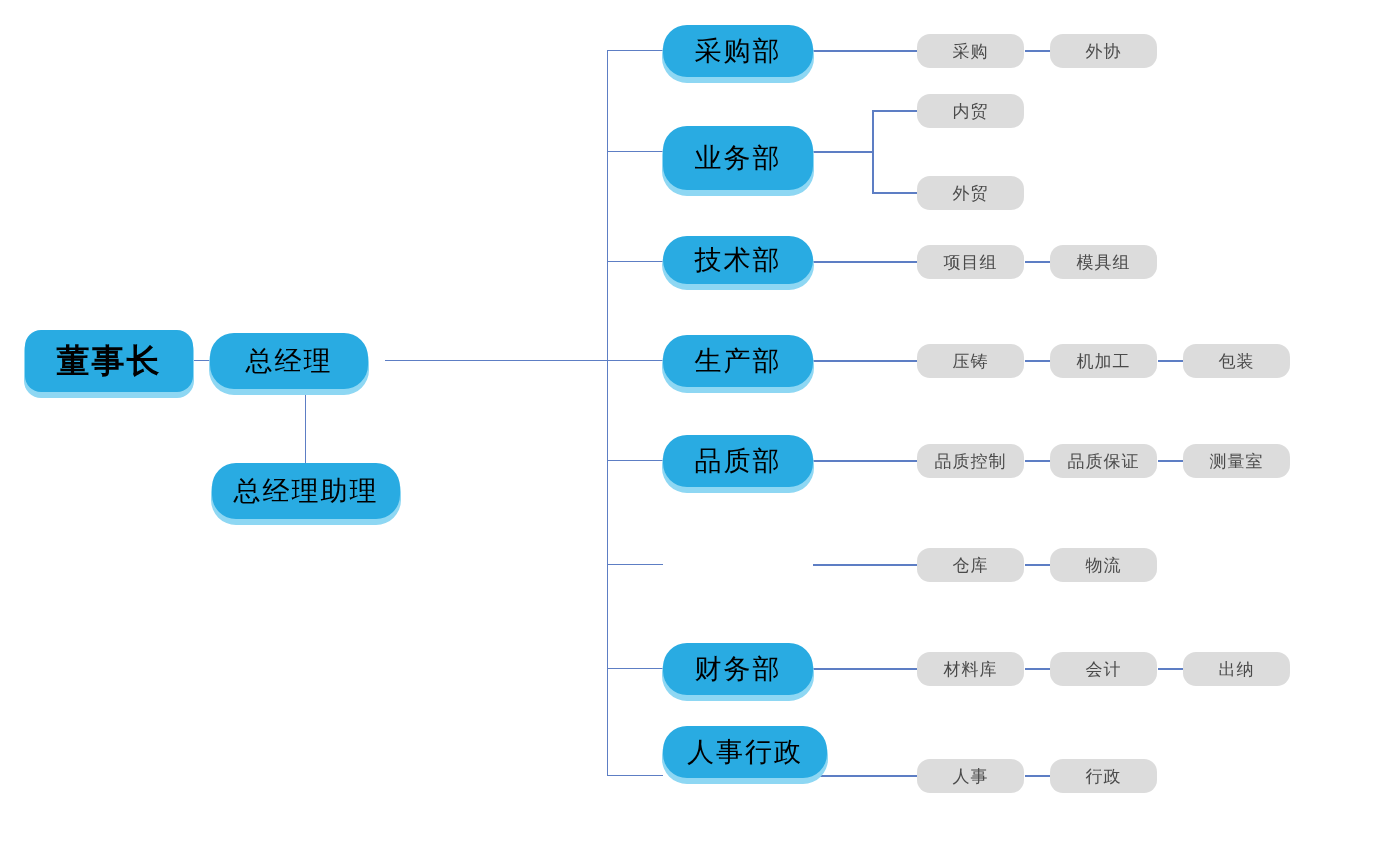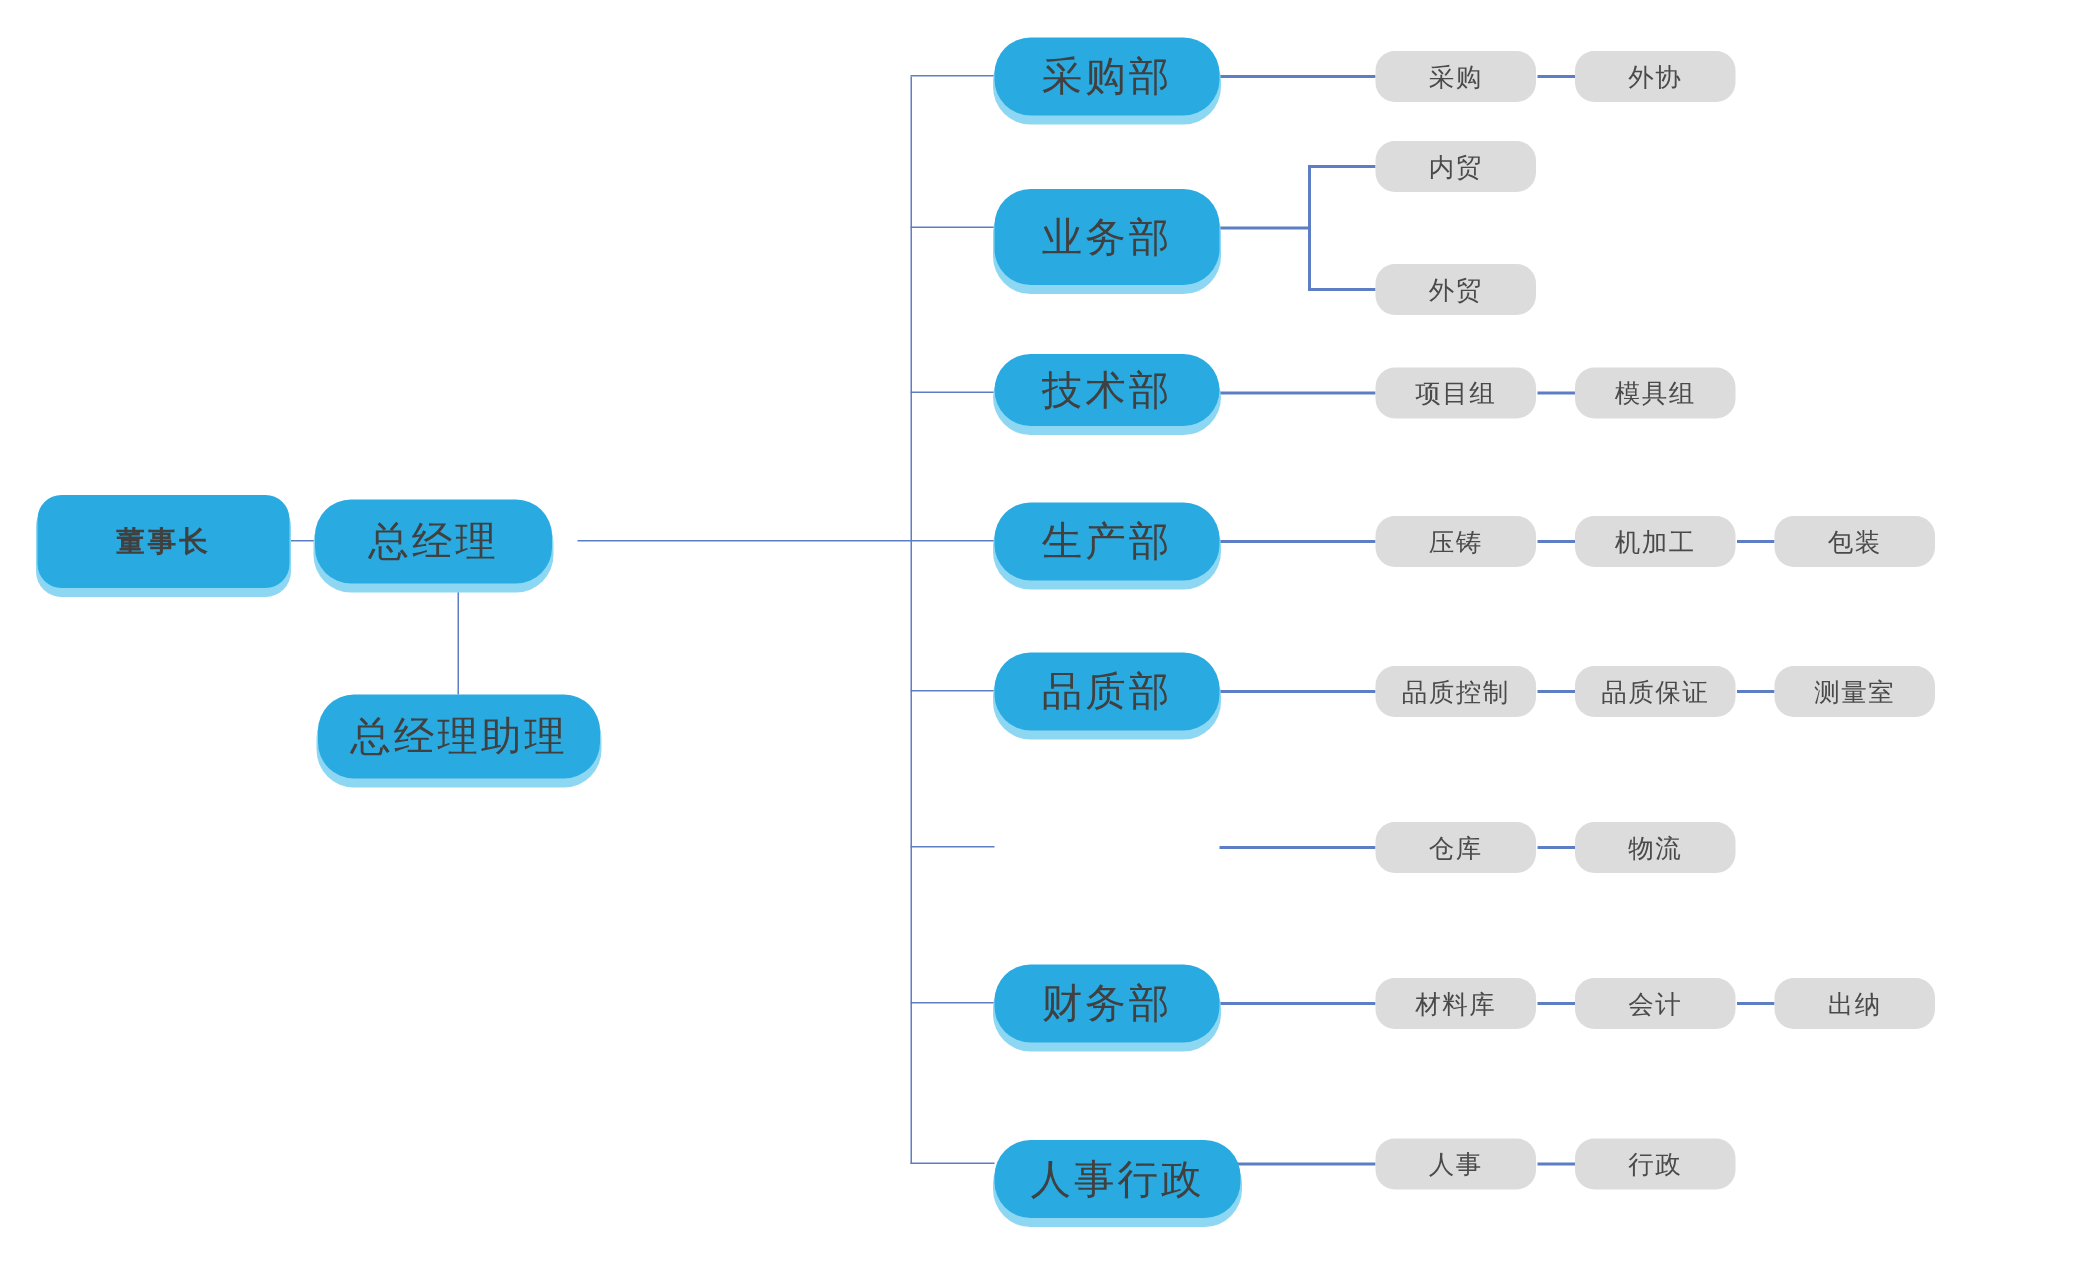--- a/index.html
+++ b/index.html
@@ -22,7 +22,7 @@
     background:#29abe2;
     border-radius:24px;
     box-shadow:0 5px 0 1px #8ed7f3;
-    color:#404040;
+    color:#000000;
     font-size:27px;
     letter-spacing:2px;
     z-index:2;

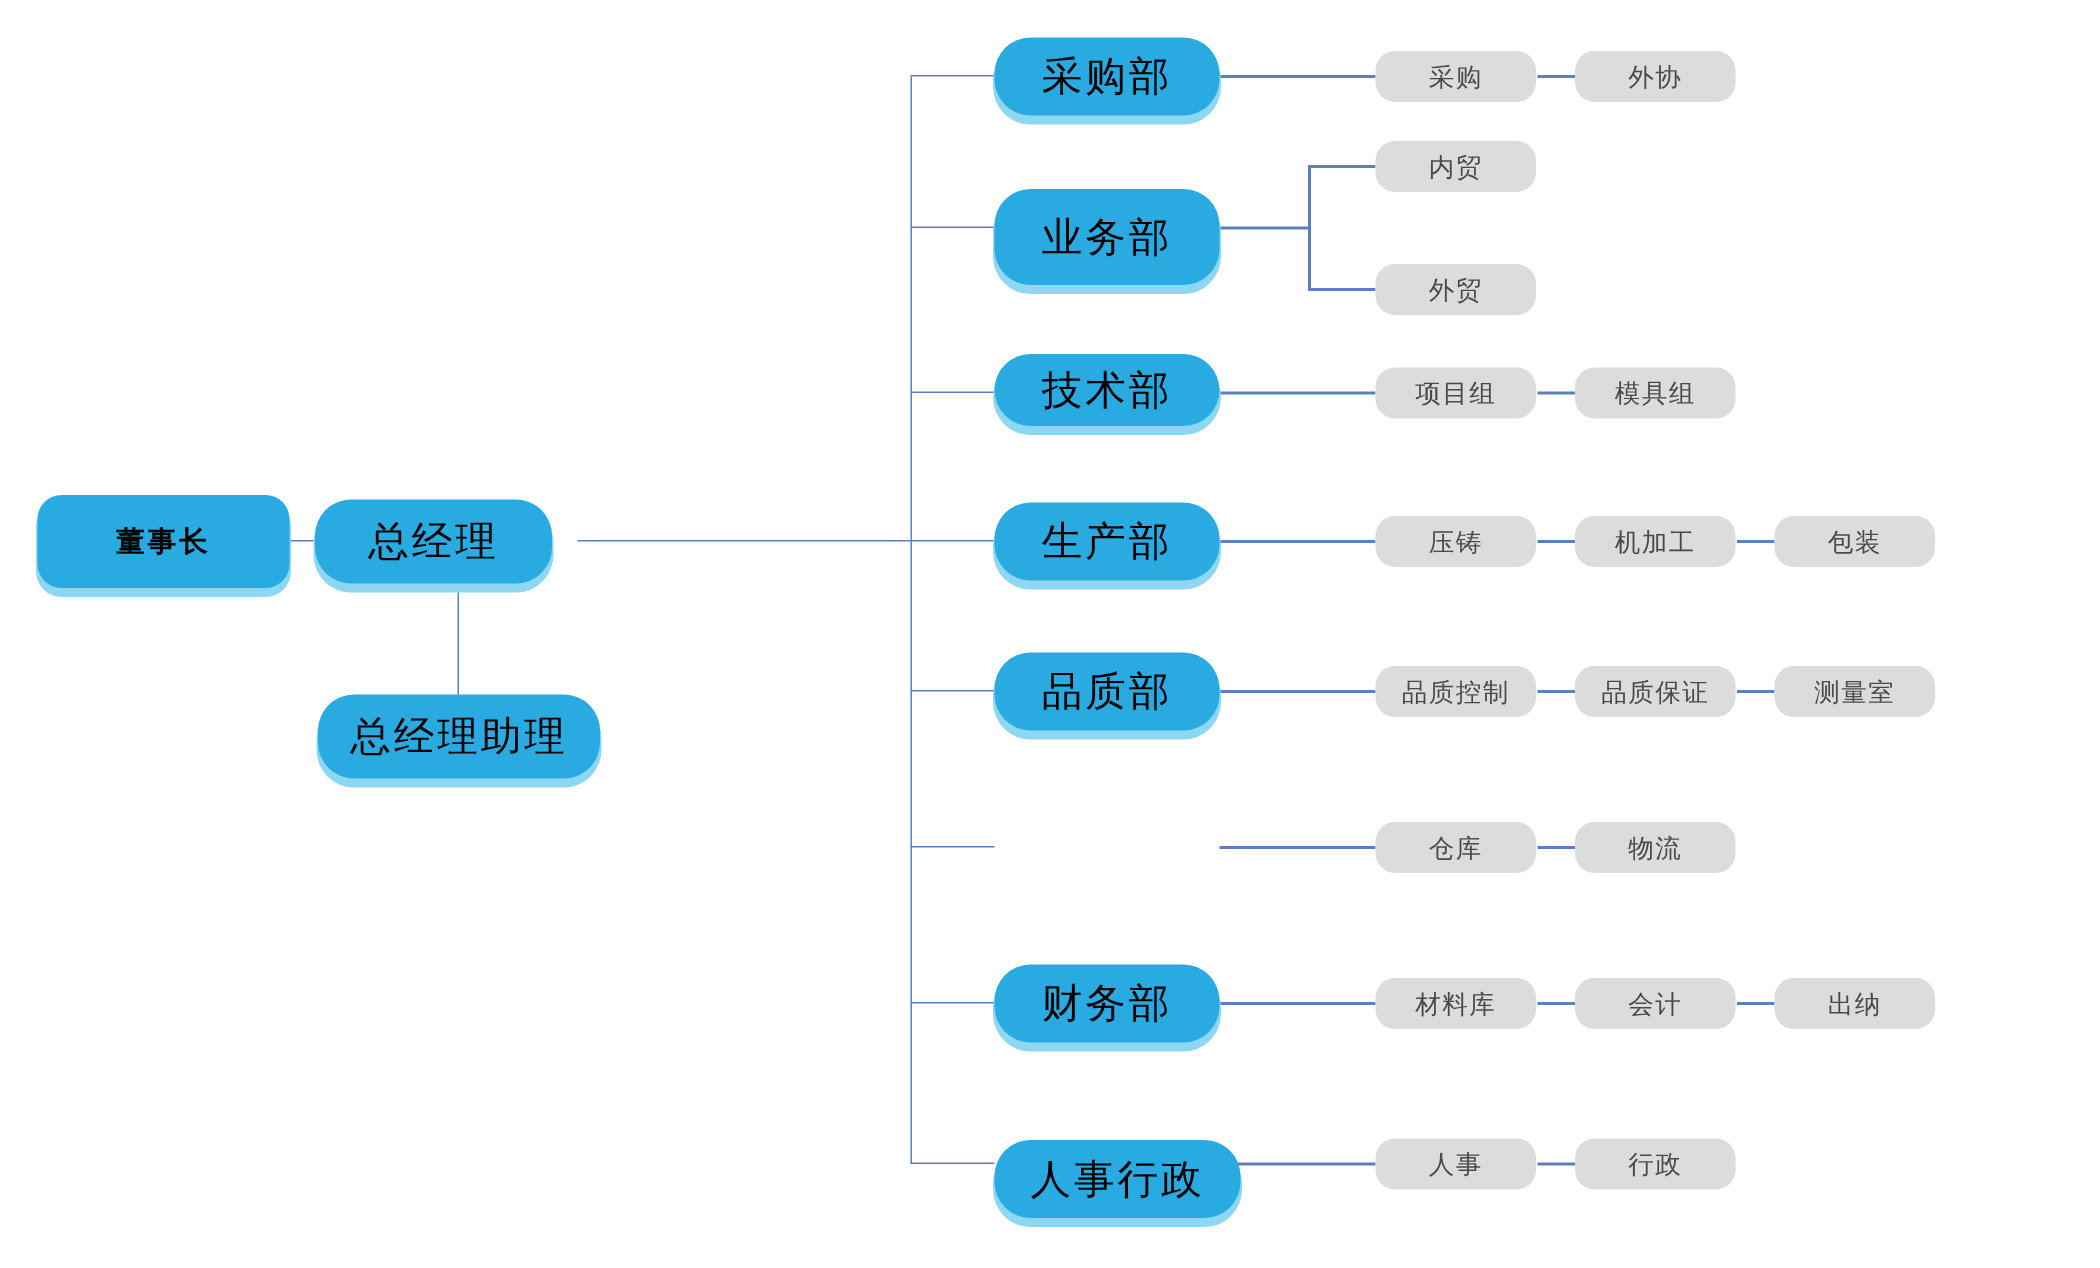--- a/index.html
+++ b/index.html
@@ -27,7 +27,7 @@
     letter-spacing:2px;
     z-index:2;
   }
-  .node.chairman{font-weight:700;font-size:19px;border-radius:16px;}
+  .node.chairman{font-weight:700;font-size:33px;border-radius:16px;}
   
   .sub{
     position:absolute;

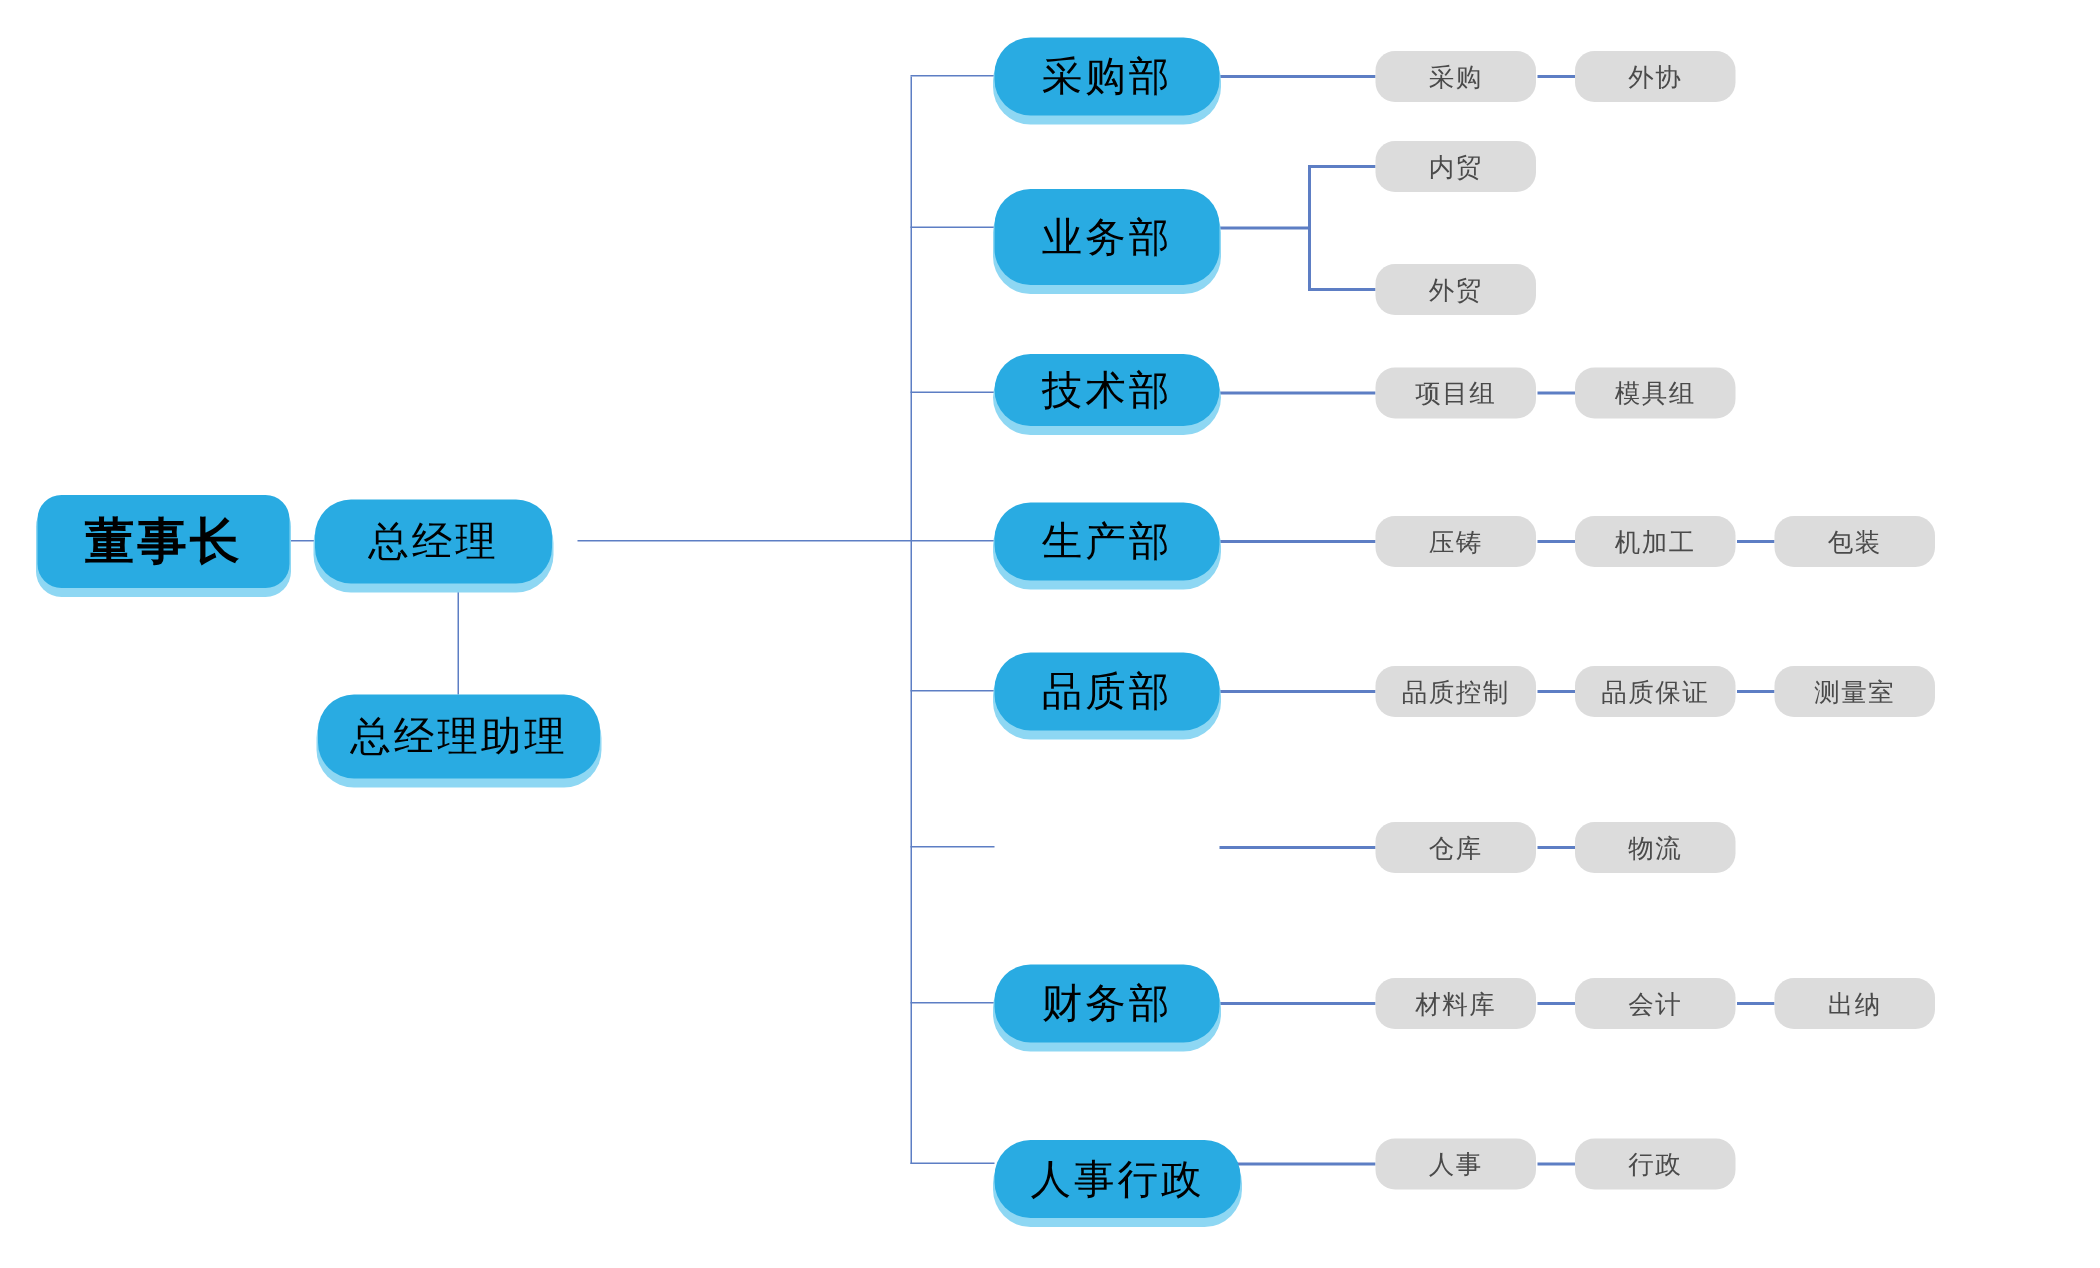--- a/index.html
+++ b/index.html
@@ -115,7 +115,7 @@
   <div class="node" style="left:663px;top:643px;width:150px;height:52px;">
     <span>财务部</span>
   </div>
-  <div class="node" style="left:663px;top:760px;width:164px;height:52px;">
+  <div class="node" style="left:663px;top:726px;width:164px;height:52px;">
     <span>人事行政</span>
   </div>
 

